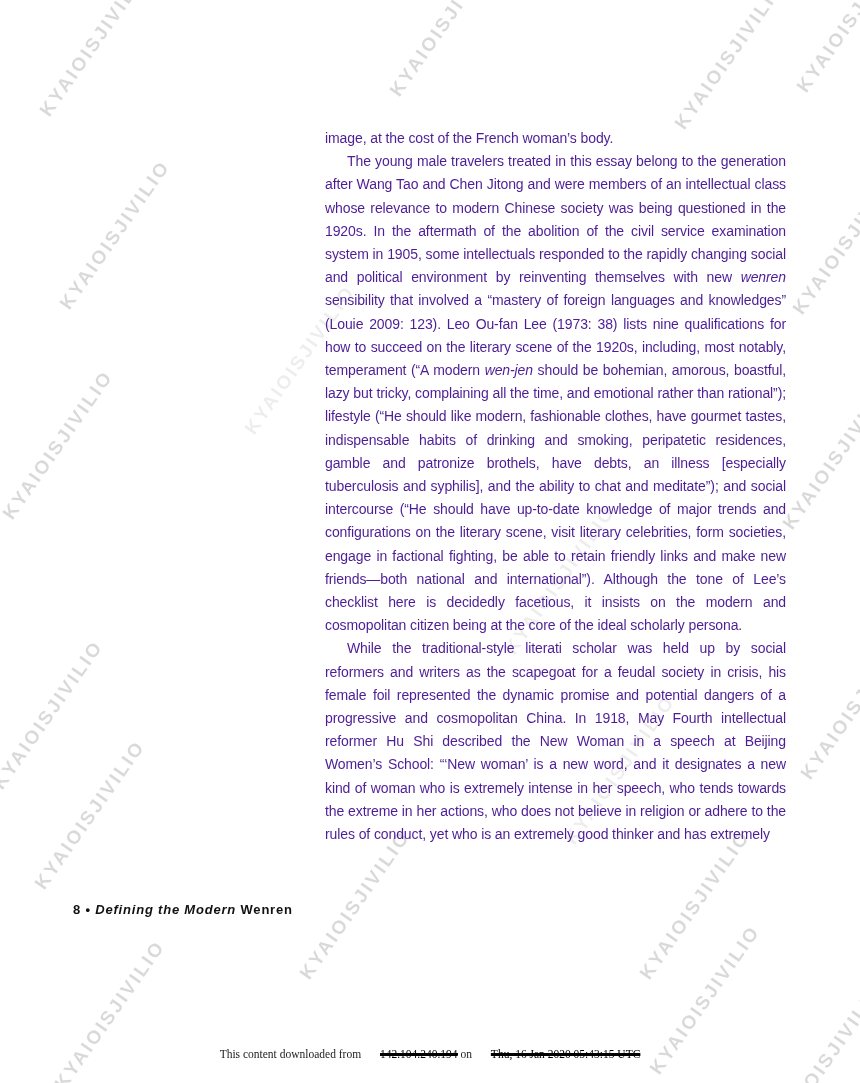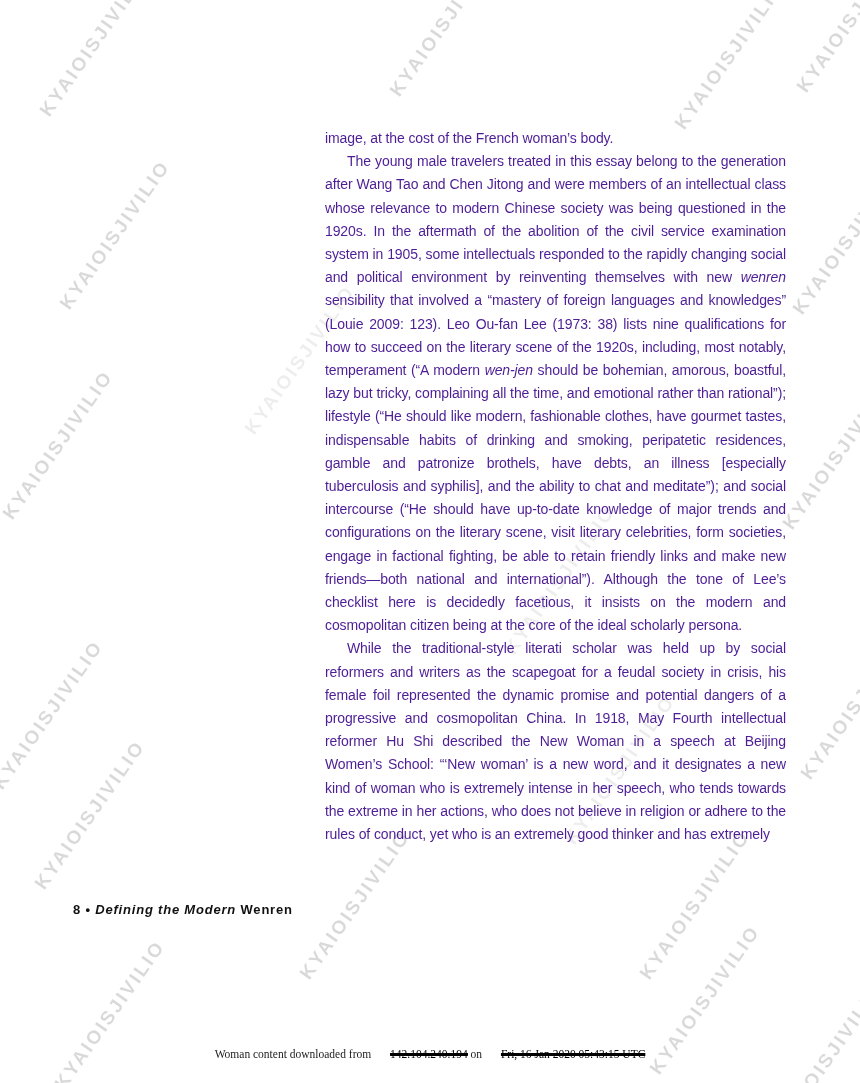--- a/index.html
+++ b/index.html
@@ -122,7 +122,7 @@
 
   <div class="jstor">
     <div>
-      <span>Woman content downloaded from</span>
+      <span>This content downloaded from</span>
       <span class="redacted">142.104.240.194</span>
       <span>on</span>
       <span class="redacted">Fri, 16 Jan 2020 05:43:15 UTC</span>

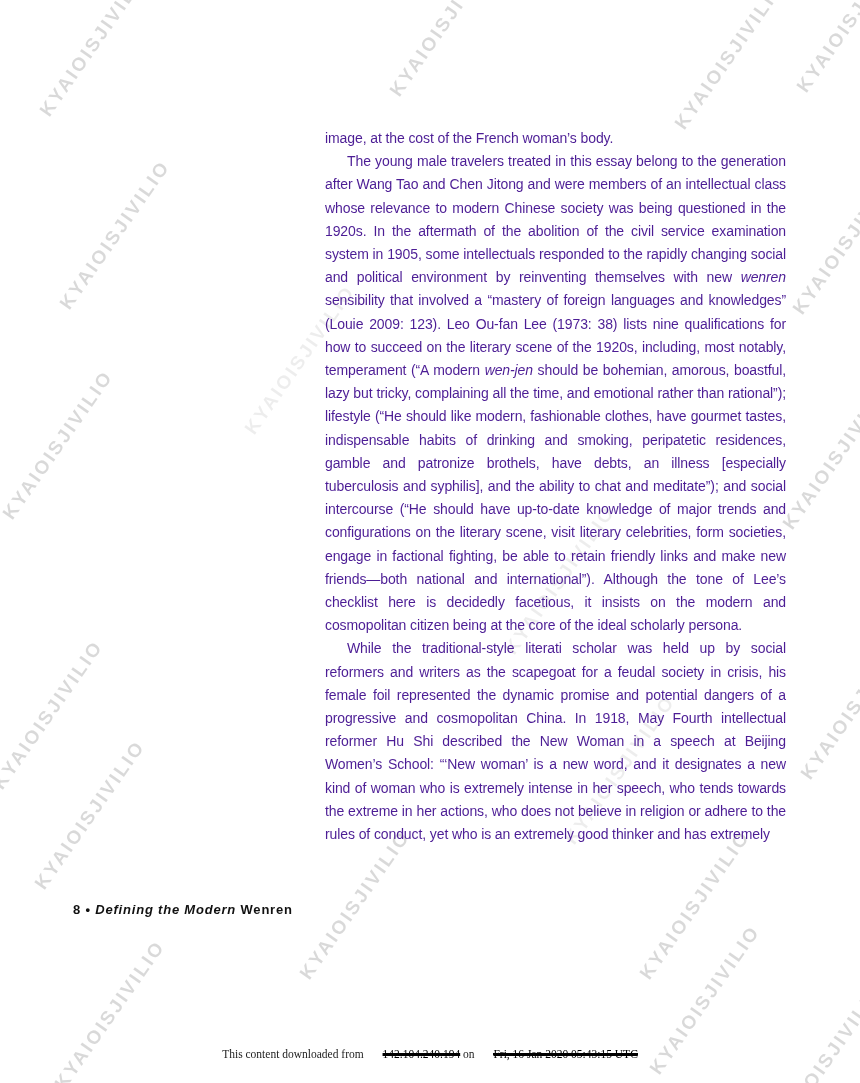--- a/index.html
+++ b/index.html
@@ -125,7 +125,7 @@
       <span>This content downloaded from</span>
       <span class="redacted">142.104.240.194</span>
       <span>on</span>
-      <span class="redacted">Fri, 16 Jan 2020 05:43:15 UTC</span>
+      <span class="redacted">Thu, 16 Jan 2020 05:43:15 UTC</span>
     </div>
   </div>
 

